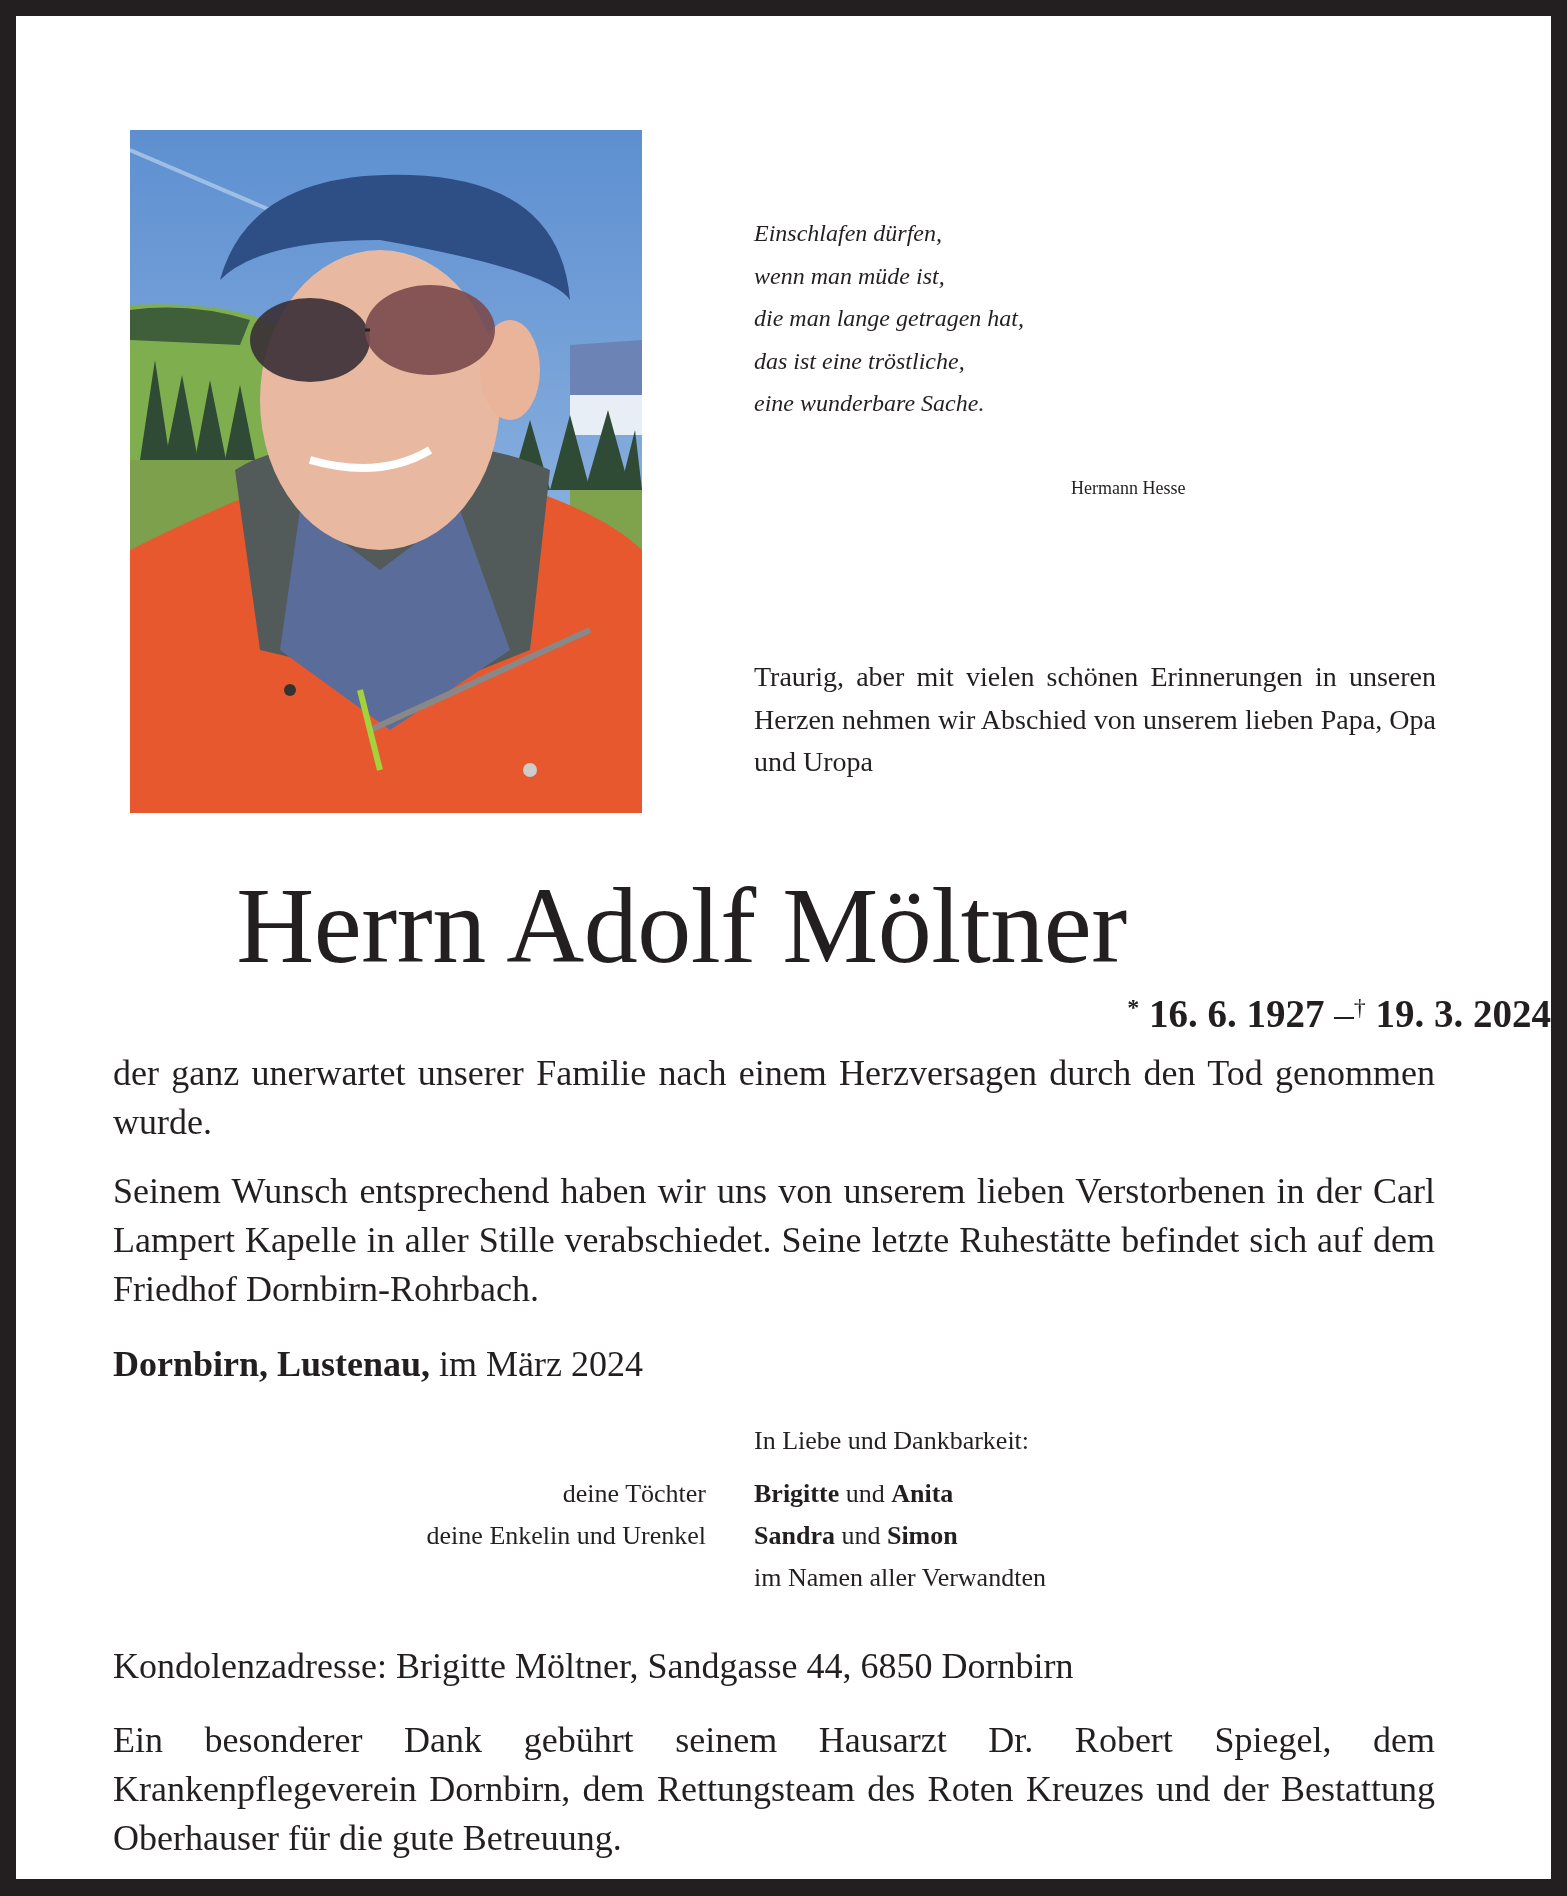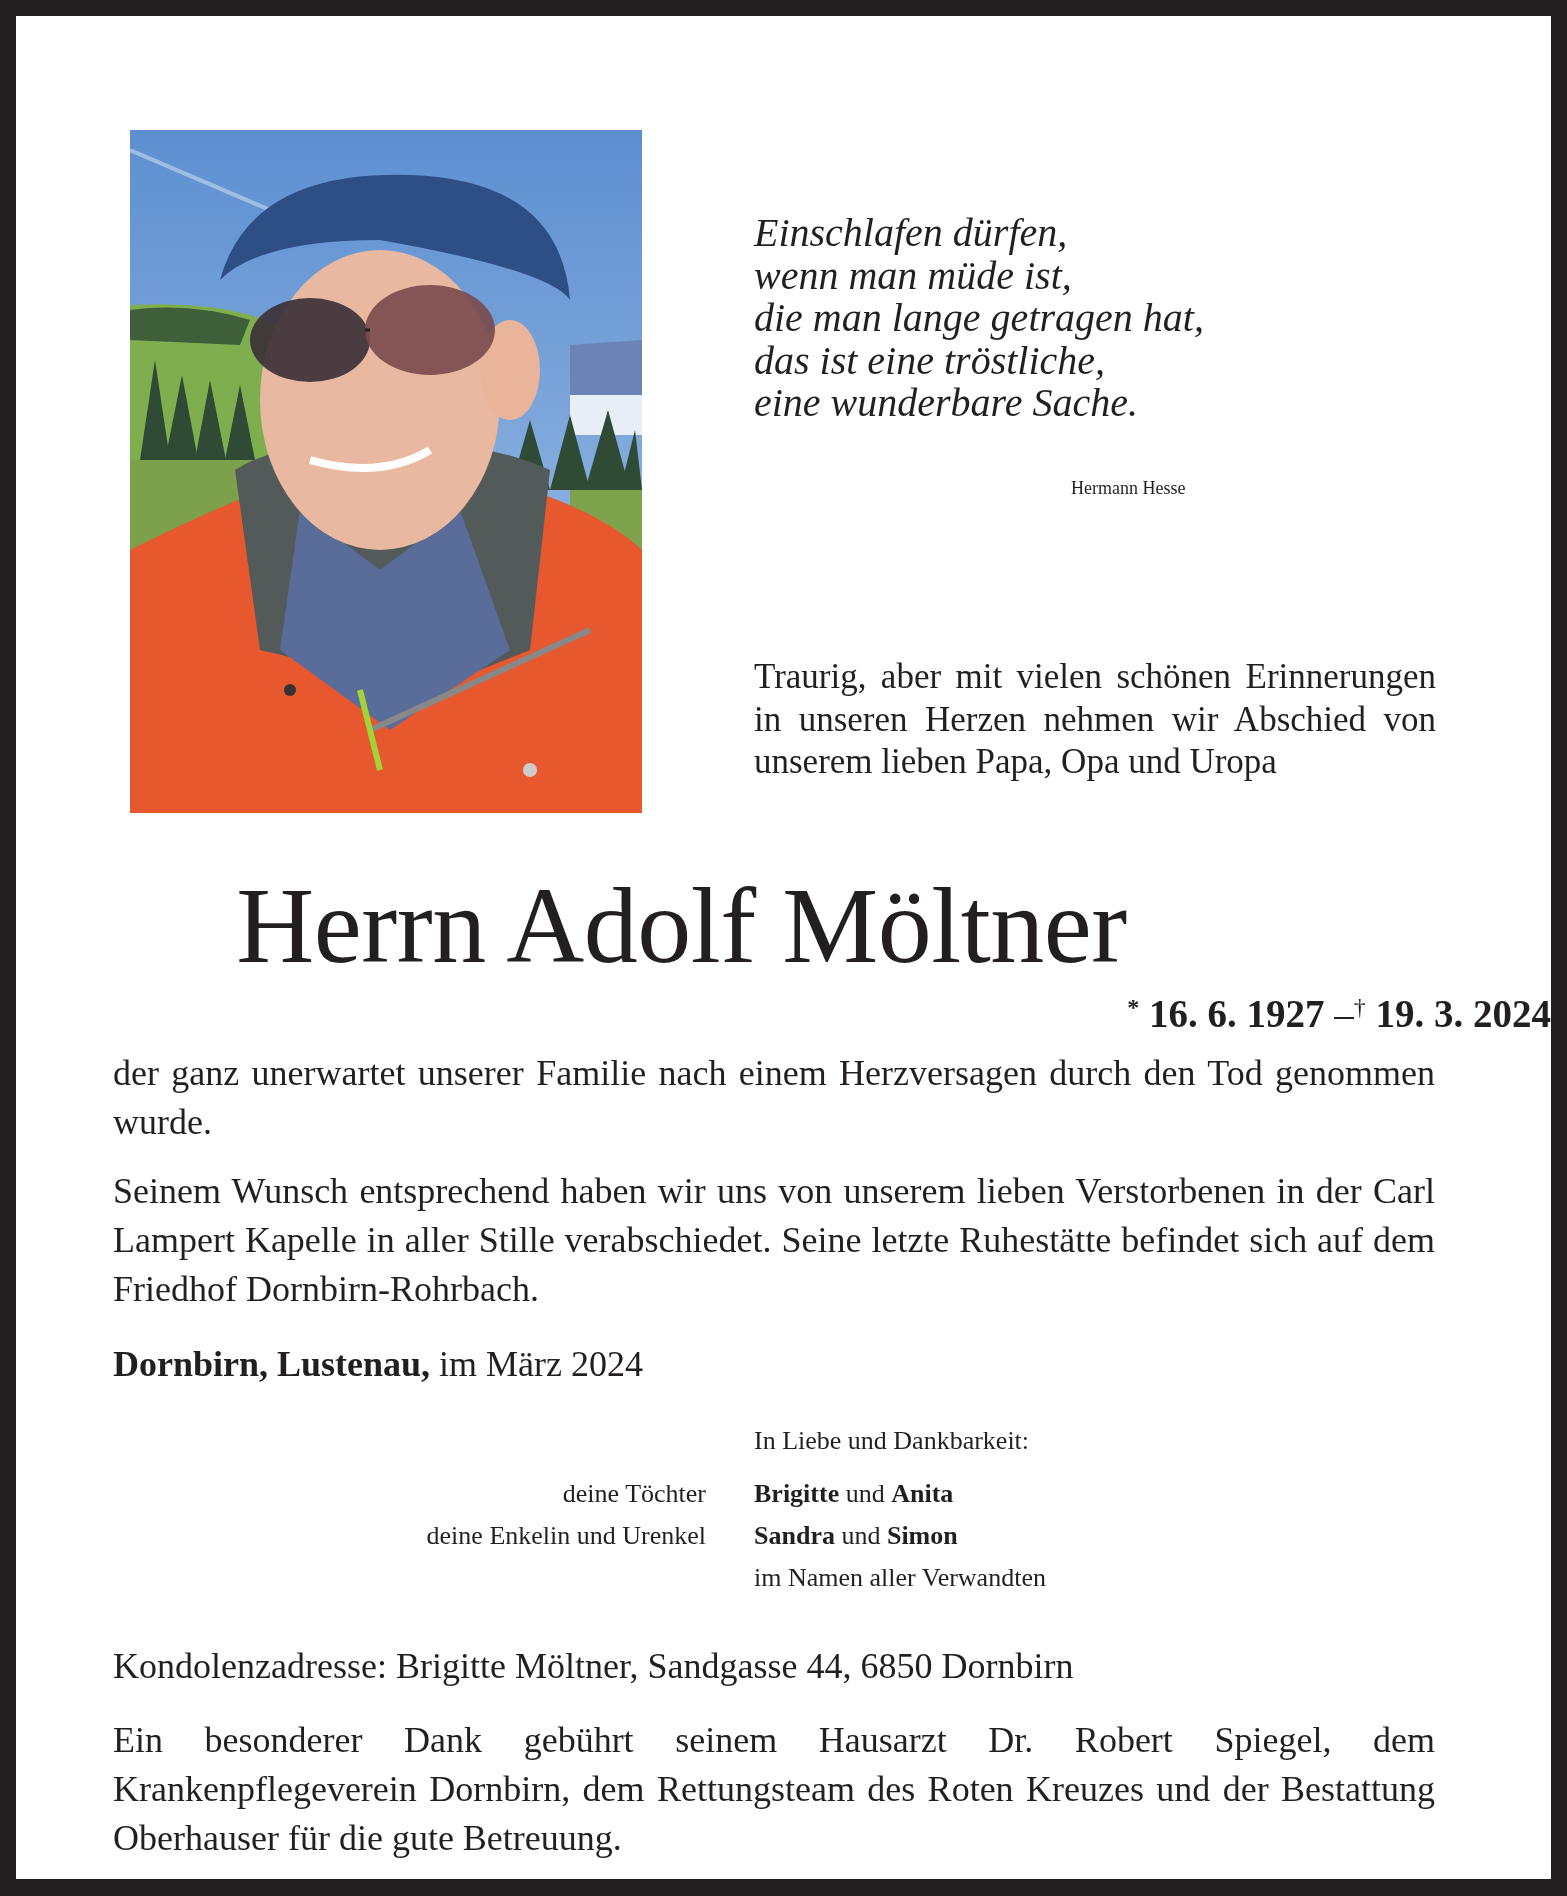--- a/index.html
+++ b/index.html
@@ -7,7 +7,7 @@
        font-family:"Liberation Serif","DejaVu Serif",serif;color:#231f20;}
   .page{position:absolute;left:16px;top:16px;width:1535px;height:1863px;background:#fff;}
   .photo{position:absolute;left:114px;top:114px;width:512px;height:683px;overflow:hidden;}
-  .poem{position:absolute;left:738px;top:196px;font-style:italic;font-size:40px;line-height:42.5px;}
+  .poem{position:absolute;left:738px;top:196px;font-style:italic;font-size:24px;line-height:42.5px;}
   .poem div{white-space:nowrap;}
   .author{position:absolute;left:1055px;top:462px;font-size:18px;}
   .intro{position:absolute;left:738px;top:640px;width:682px;font-size:35px;line-height:42.5px;text-align:justify;text-align-last:left;}

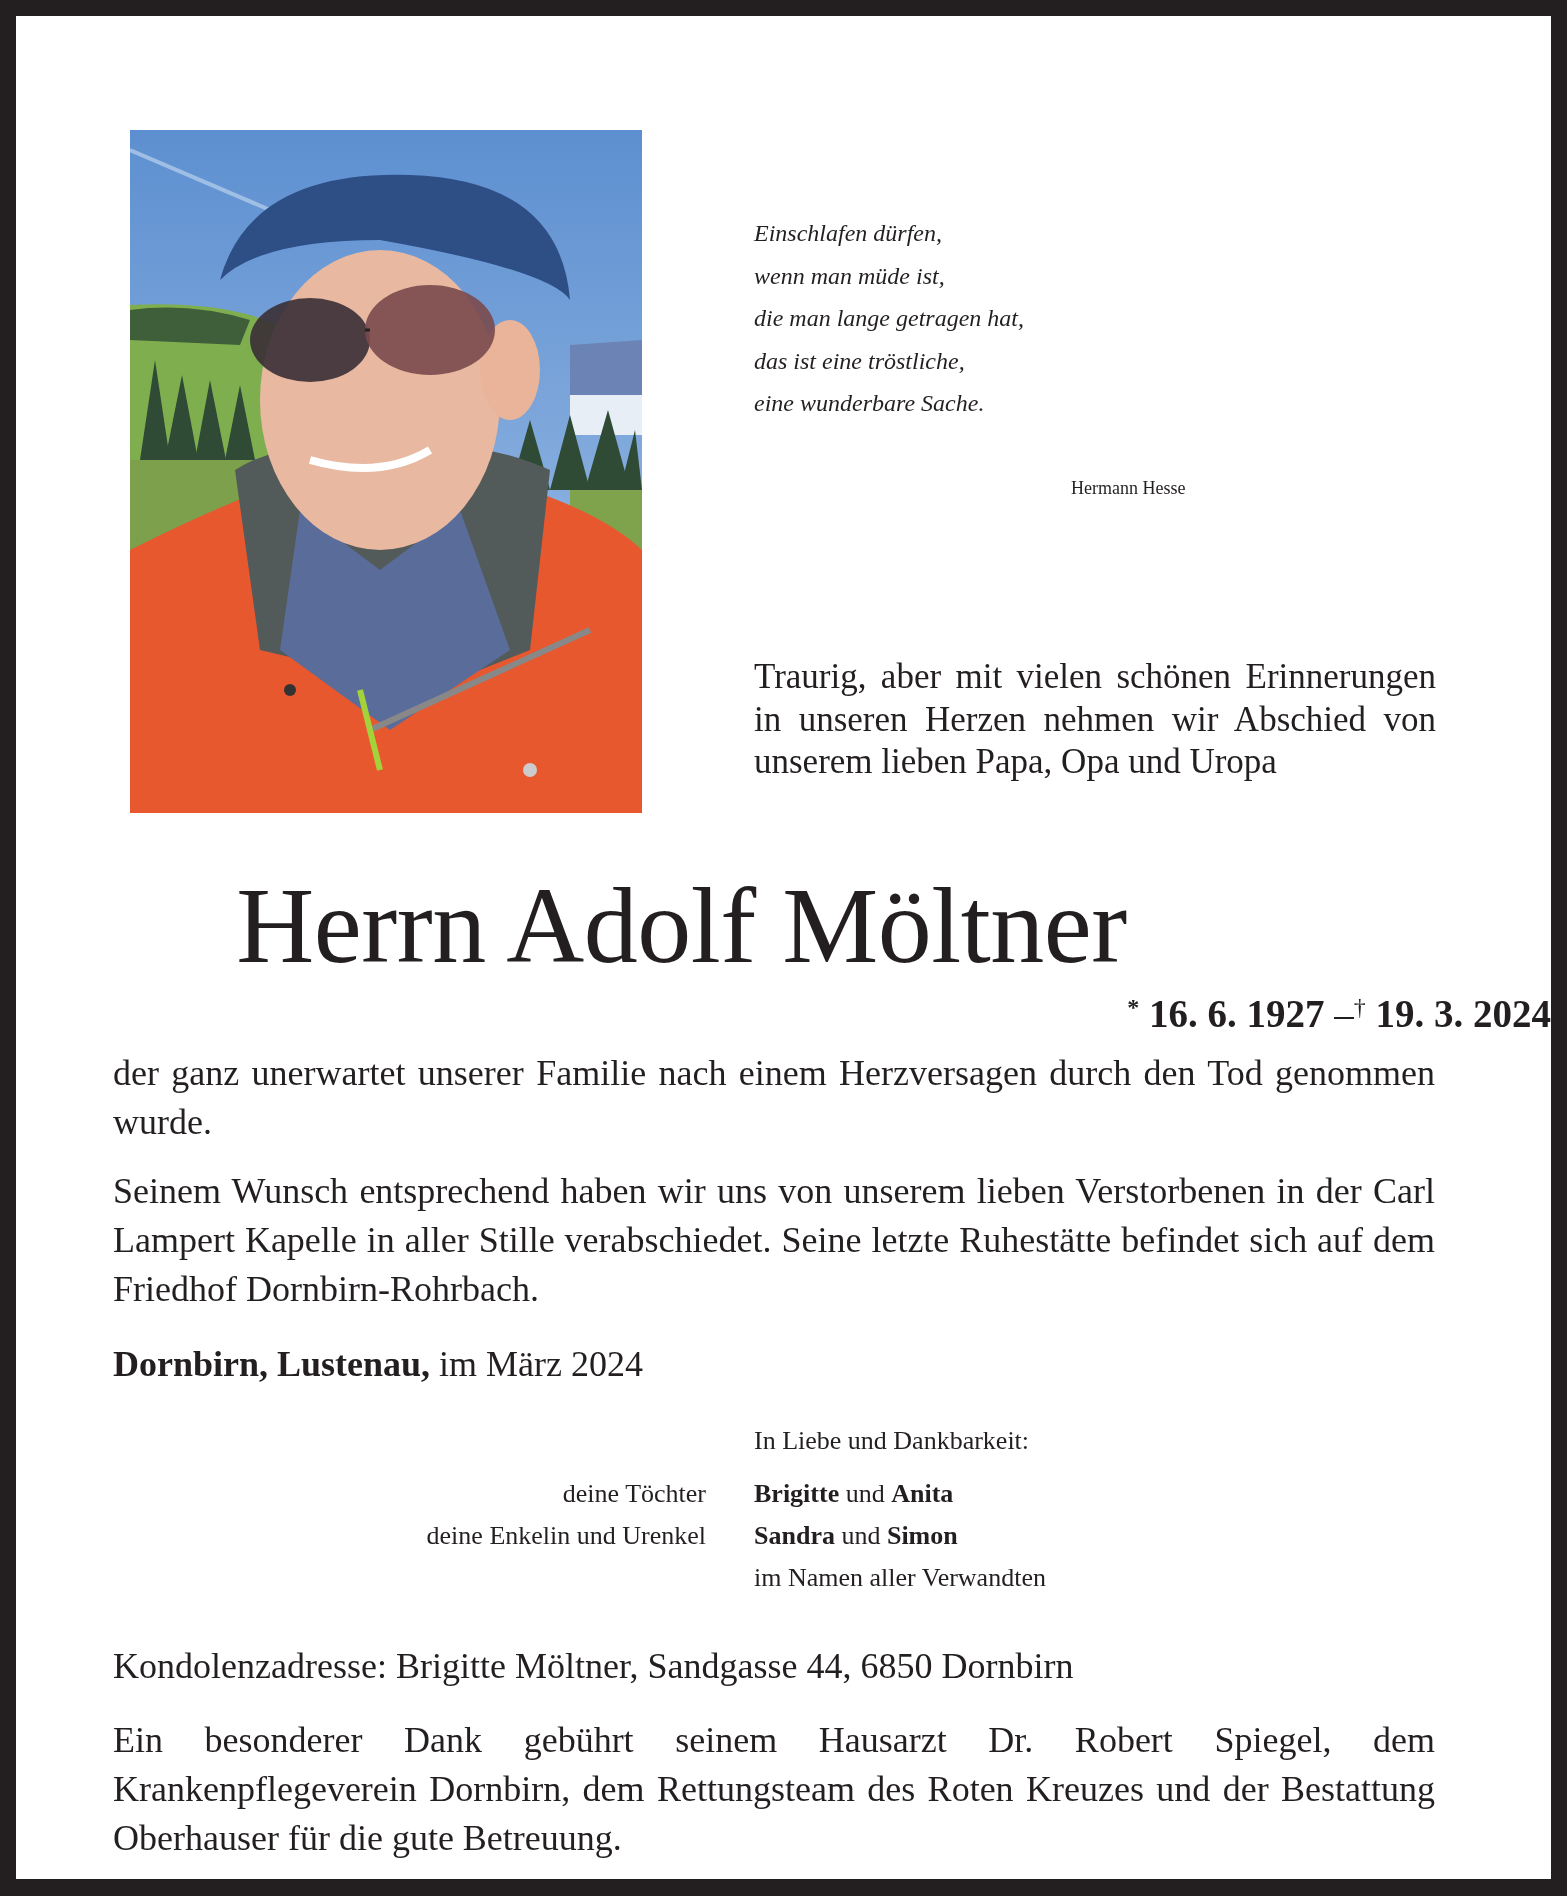--- a/index.html
+++ b/index.html
@@ -10,7 +10,7 @@
   .poem{position:absolute;left:738px;top:196px;font-style:italic;font-size:24px;line-height:42.5px;}
   .poem div{white-space:nowrap;}
   .author{position:absolute;left:1055px;top:462px;font-size:18px;}
-  .intro{position:absolute;left:738px;top:640px;width:682px;font-size:35px;line-height:42.5px;text-align:justify;text-align-last:left;}
+  .intro{position:absolute;left:738px;top:640px;width:682px;font-size:28px;line-height:42.5px;text-align:justify;text-align-last:left;}
   .name{position:absolute;left:0;width:1331px;top:848px;text-align:center;font-size:108px;letter-spacing:-0.5px;}
   .dates{position:absolute;left:0;width:1535px;top:975px;text-align:right;font-size:39px;font-weight:bold;}
   .dates sup{font-size:24px;font-weight:bold;vertical-align:12px;}

